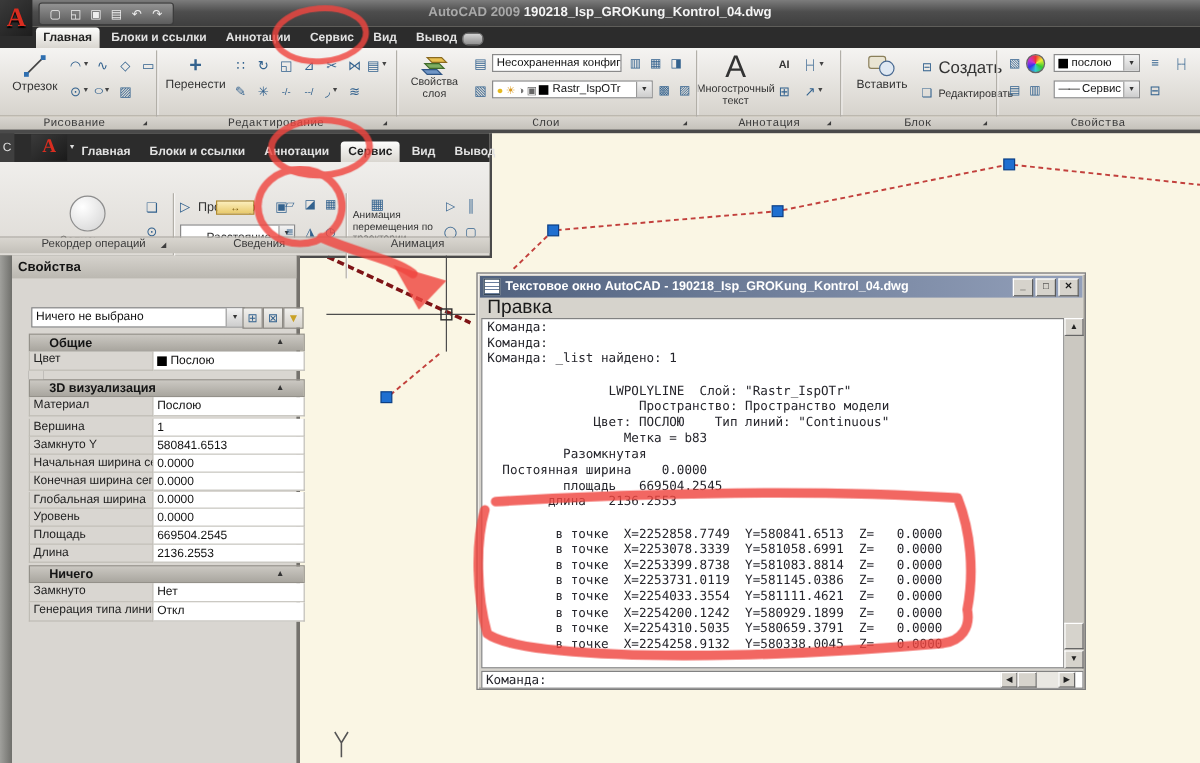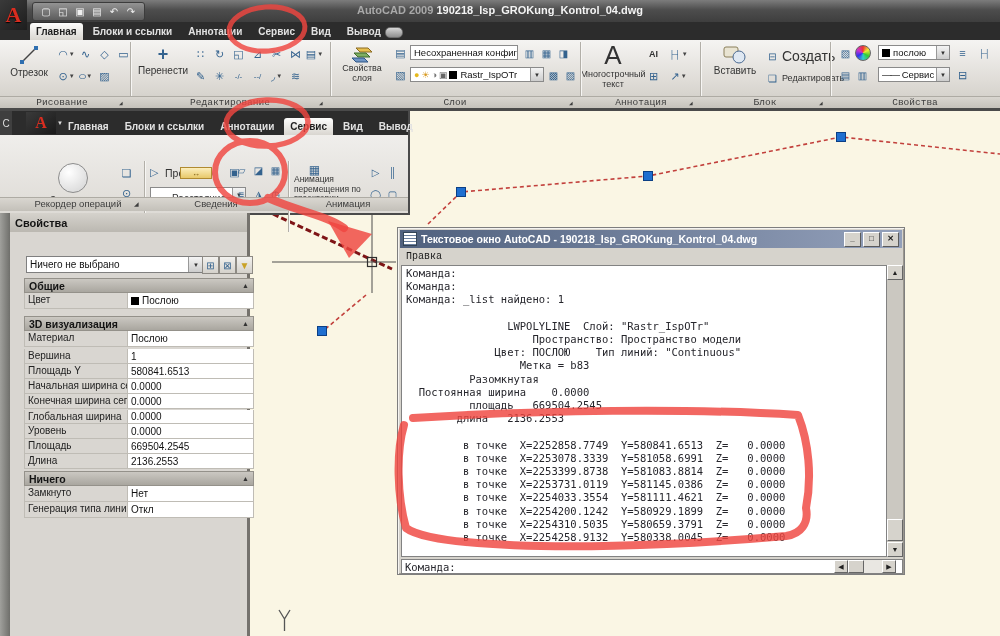--- a/index.html
+++ b/index.html
@@ -90,7 +90,7 @@
   .twin-btn{width:15px;height:13px;background:#d6d3cc;border:1px solid;border-color:#fff #5a5a5a #5a5a5a #fff;
             font-size:8px;line-height:11px;text-align:center;color:#1a1a1a;margin-left:2px;font-weight:bold;}
   .twin-menu{left:2px;top:21px;width:502px;height:15px;display:flex;align-items:center;}
-  .twin-menu span{font-size:10px;color:#1a1a1a;padding:0 6px;font-family:Liberation Mono, monospace;}
+  .twin-menu span{font-size:16px;color:#1a1a1a;padding:0 6px;}
   .twin-cframe{left:3px;top:37px;width:486px;height:292px;background:#fff;border:1px solid #828282;box-sizing:border-box;overflow:hidden;}
   .console{margin:0;padding:1px 0 0 4px;font-family:"DejaVu Sans Mono","Liberation Mono",monospace;
            font-size:10.5px;line-height:13.2px;color:#26262c;white-space:pre;}

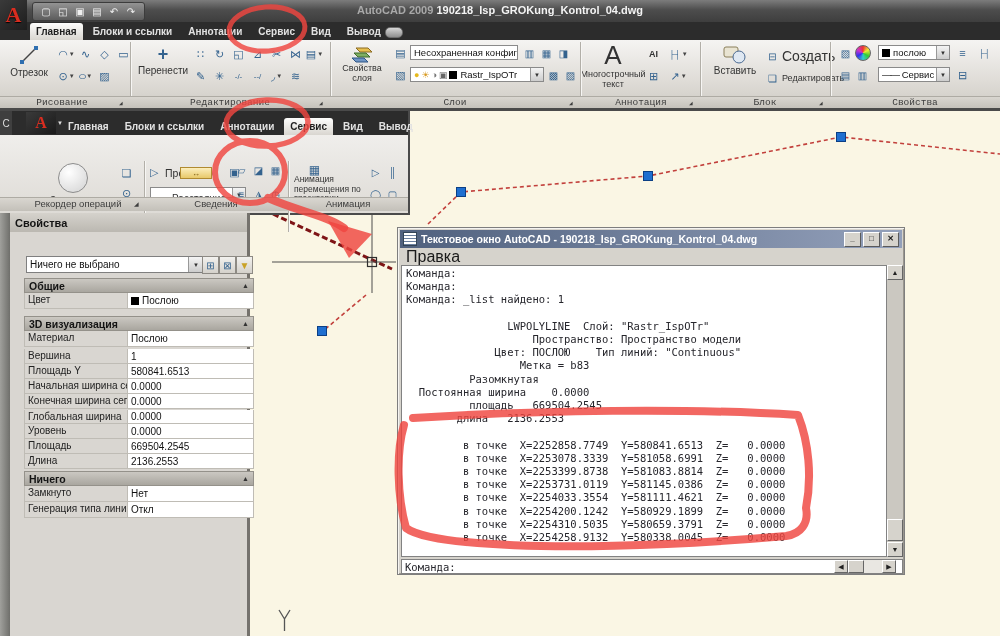--- a/index.html
+++ b/index.html
@@ -70,7 +70,7 @@
         font-size:10px;color:#33628e;display:flex;align-items:center;justify-content:center;}
   .psecs{left:14px;top:46px;width:230px;}
   .psec-h{height:15px;background:linear-gradient(#cbc8c2,#a9a69f);border:1px solid #94918a;box-sizing:border-box;
-          font-size:10.5px;font-weight:bold;color:#141414;display:flex;align-items:center;padding:0 4px;}
+          font-size:10.5px;font-weight:bold;color:#141414;display:flex;align-items:center;padding:0 16px;}
   .psec-h .tog{margin-left:auto;font-size:7px;color:#333;}
   .prow{display:flex;height:16px;box-sizing:border-box;}
   .prow.sliver{height:7px;overflow:hidden;}

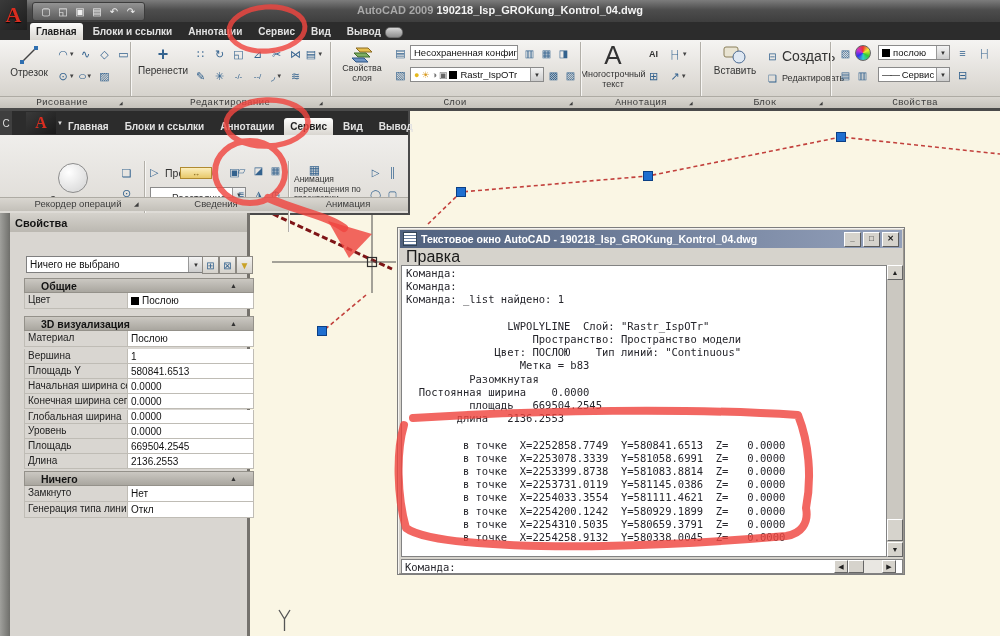--- a/index.html
+++ b/index.html
@@ -411,7 +411,7 @@
           <div class="pv">1</div>
         </div>
         <div class="prow" style="height:15px;">
-          <div class="pl">Площадь Y</div>
+          <div class="pl">Замкнуто Y</div>
           <div class="pv">580841.6513</div>
         </div>
         <div class="prow" style="height:15px;">

